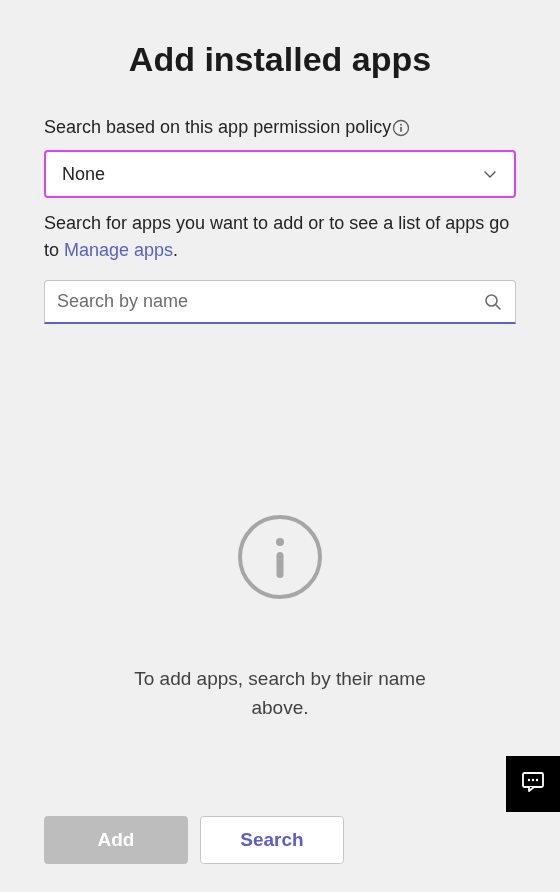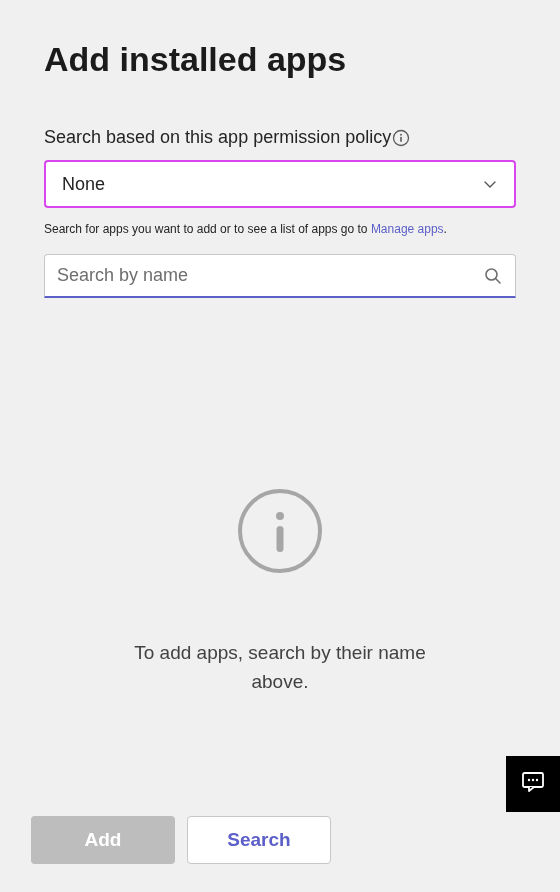--- a/index.html
+++ b/index.html
@@ -22,7 +22,8 @@
       font-size: 34px;
       font-weight: 700;
       color: #1b1b1b;
-      margin-bottom: 48px;
+      margin-bottom: 38px;
+      text-align: center;
     }
     .field-label {
       font-size: 18px;

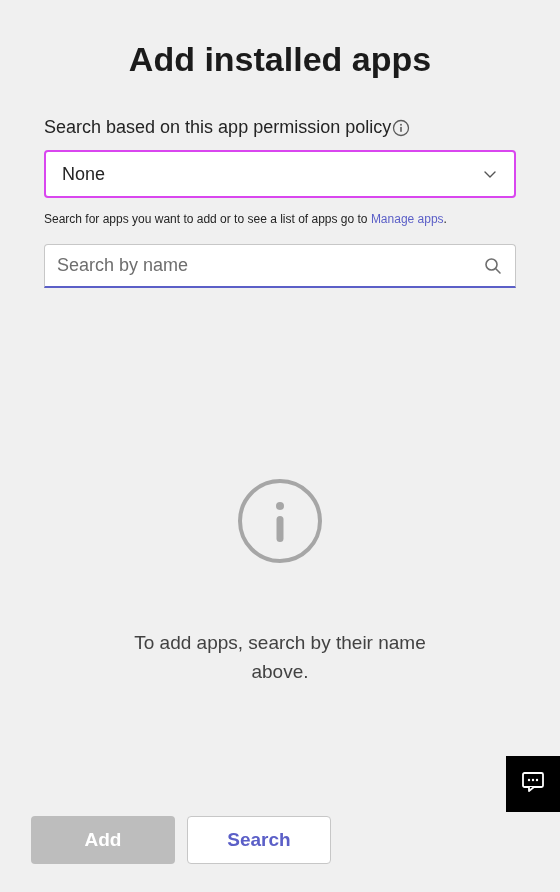--- a/index.html
+++ b/index.html
@@ -61,7 +61,7 @@
       align-items: center;
     }
     .helper-text {
-      font-size: 12px;
+      font-size: 18px;
       color: #242424;
       line-height: 1.5;
       margin-bottom: 16px;

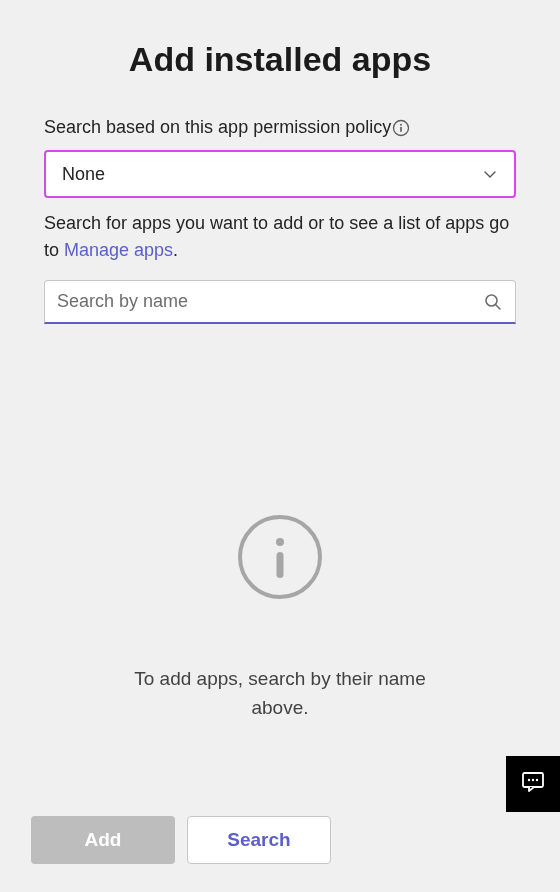--- a/index.html
+++ b/index.html
@@ -116,7 +116,7 @@
     .footer-buttons {
       position: absolute;
       bottom: 28px;
-      left: 31px;
+      left: 44px;
       display: flex;
       gap: 12px;
       align-items: flex-end;

